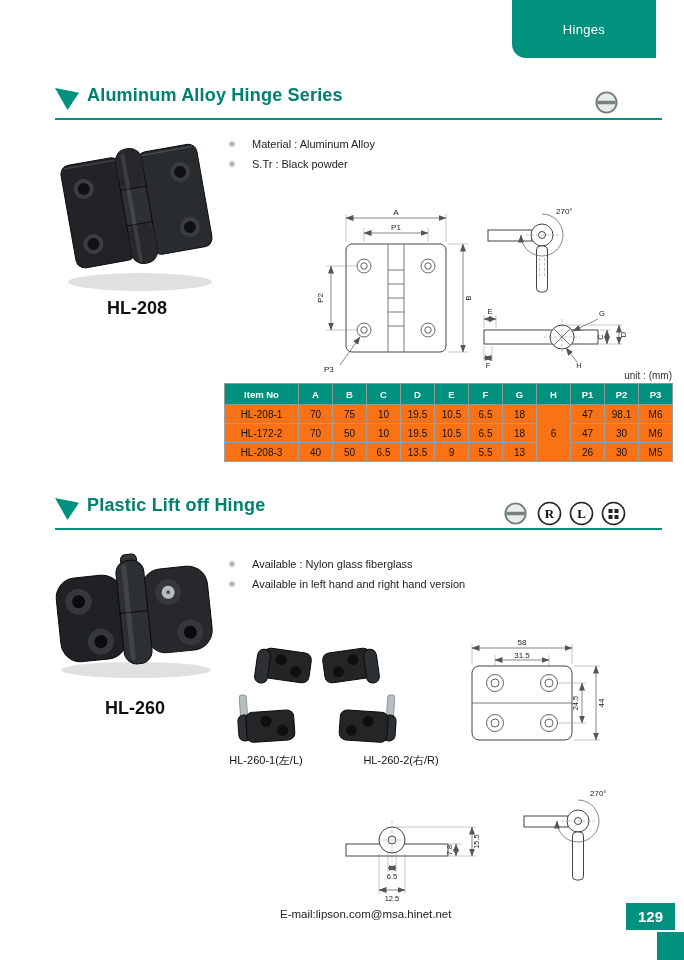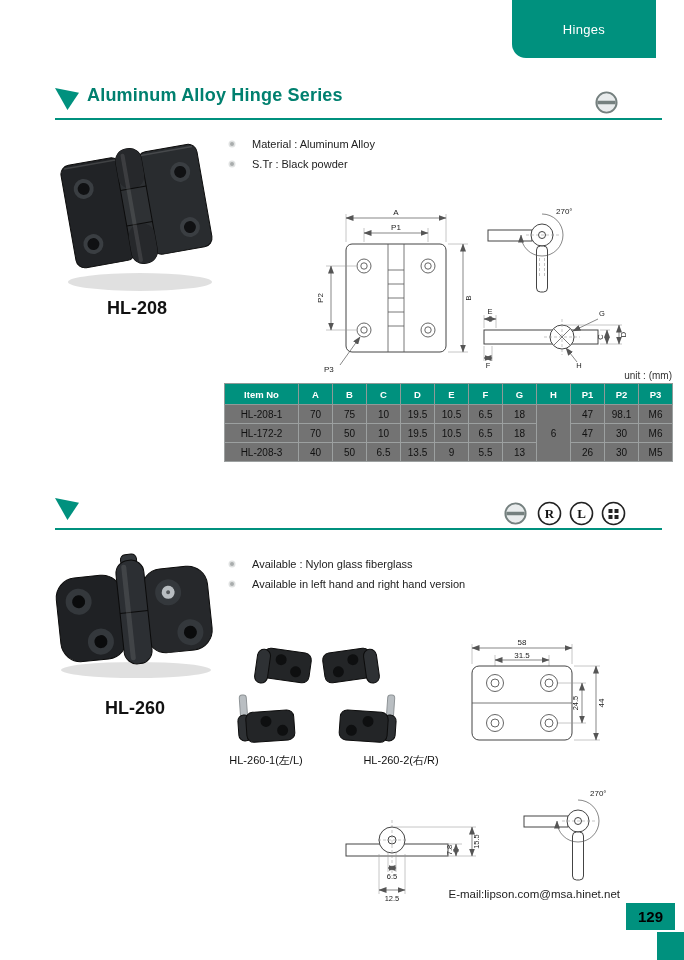--- a/index.html
+++ b/index.html
@@ -28,7 +28,7 @@
 
   
   .spec{position:absolute;left:224px;top:383px;border-collapse:collapse;table-layout:fixed;
-        width:448px;background:#737373;}
+        width:448px;background:#f97316;}
   .spec th{background:var(--accent,#00917E);color:#fff;font-size:9.5px;font-weight:bold;
            border:1px solid #8f9a98;height:20px;padding:0;}
   .spec td{border:1px solid #9ca0a0;font-size:10px;color:#111;text-align:center;height:18px;padding:0 4px;}

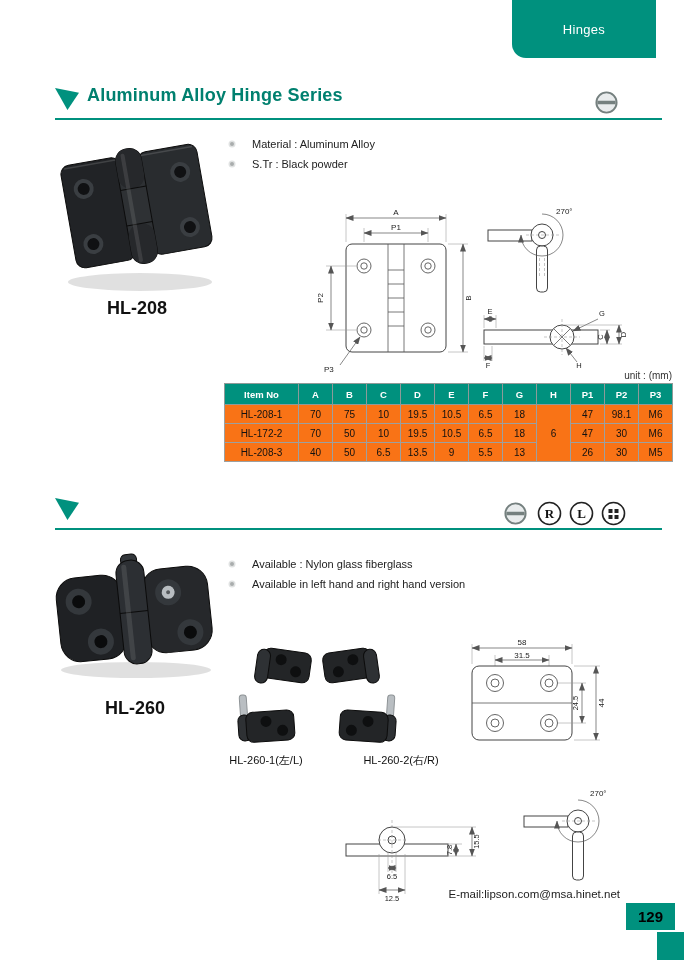--- a/index.html
+++ b/index.html
@@ -278,6 +278,7 @@
   </table>
 
   <div class="sec-tri" style="left:55px;top:498px;"></div>
+  <div class="sec-title" style="left:87px;top:495px;">Plastic Lift off Hinge</div>
   <div class="sec-rule" style="top:528px;"></div>
 
   <svg class="icon-badge" style="left:503px;top:501px;" viewBox="0 0 26 26">

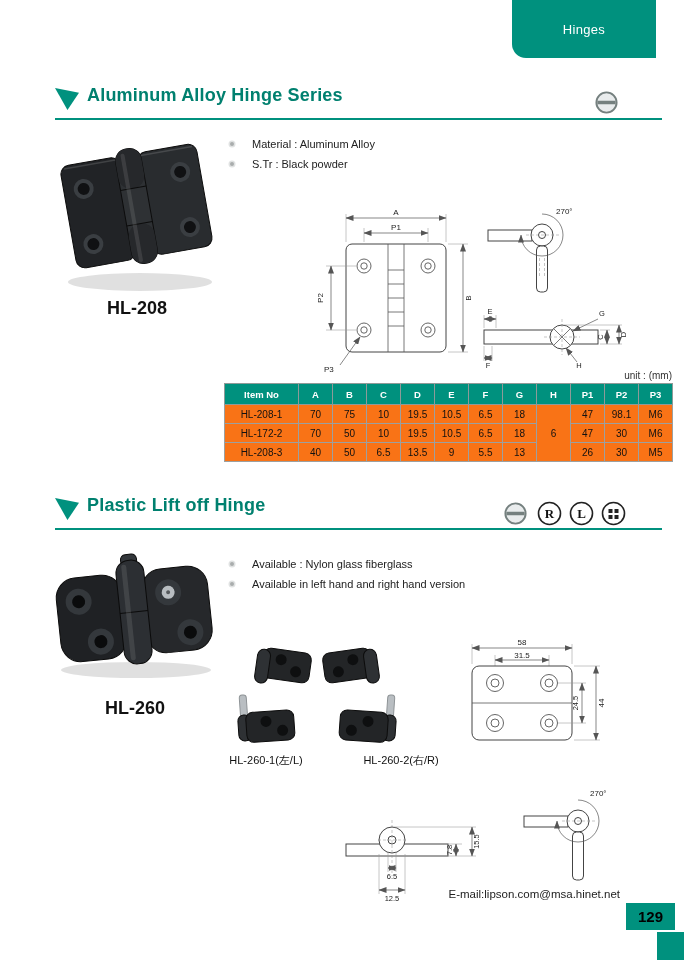--- a/index.html
+++ b/index.html
@@ -37,7 +37,7 @@
 
   .variant-label{position:absolute;width:126px;text-align:center;font-size:11px;color:#111;}
 
-  .footer-email{position:absolute;left:280px;top:888px;width:340px;text-align:right;
+  .footer-email{position:absolute;left:280px;top:908px;width:340px;
                 font-size:11.5px;color:#222;}
   .page-num{position:absolute;left:626px;top:903px;width:49px;height:27px;
             background:var(--accent,#00917E);color:#000000;font-weight:bold;font-size:15px;

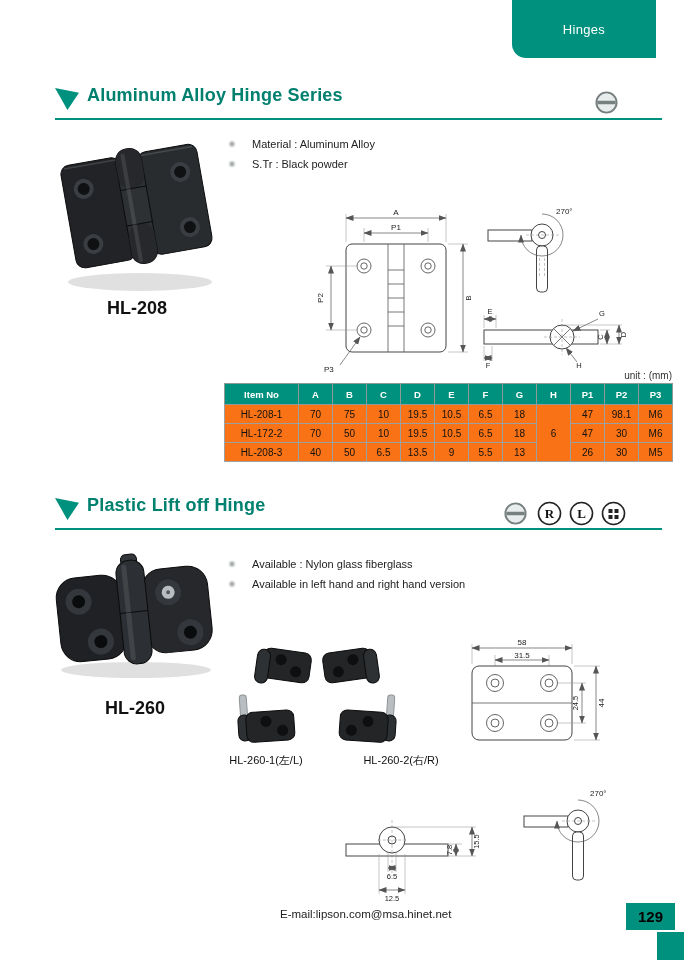--- a/index.html
+++ b/index.html
@@ -40,7 +40,7 @@
   .footer-email{position:absolute;left:280px;top:908px;width:340px;
                 font-size:11.5px;color:#222;}
   .page-num{position:absolute;left:626px;top:903px;width:49px;height:27px;
-            background:var(--accent,#00917E);color:#000000;font-weight:bold;font-size:15px;
+            background:var(--accent,#00917E);color:#ffffff;font-weight:bold;font-size:15px;
             display:flex;align-items:center;justify-content:center;}
   .corner-bar{position:absolute;left:657px;top:932px;width:27px;height:28px;
               background:var(--accent,#00917E);}

